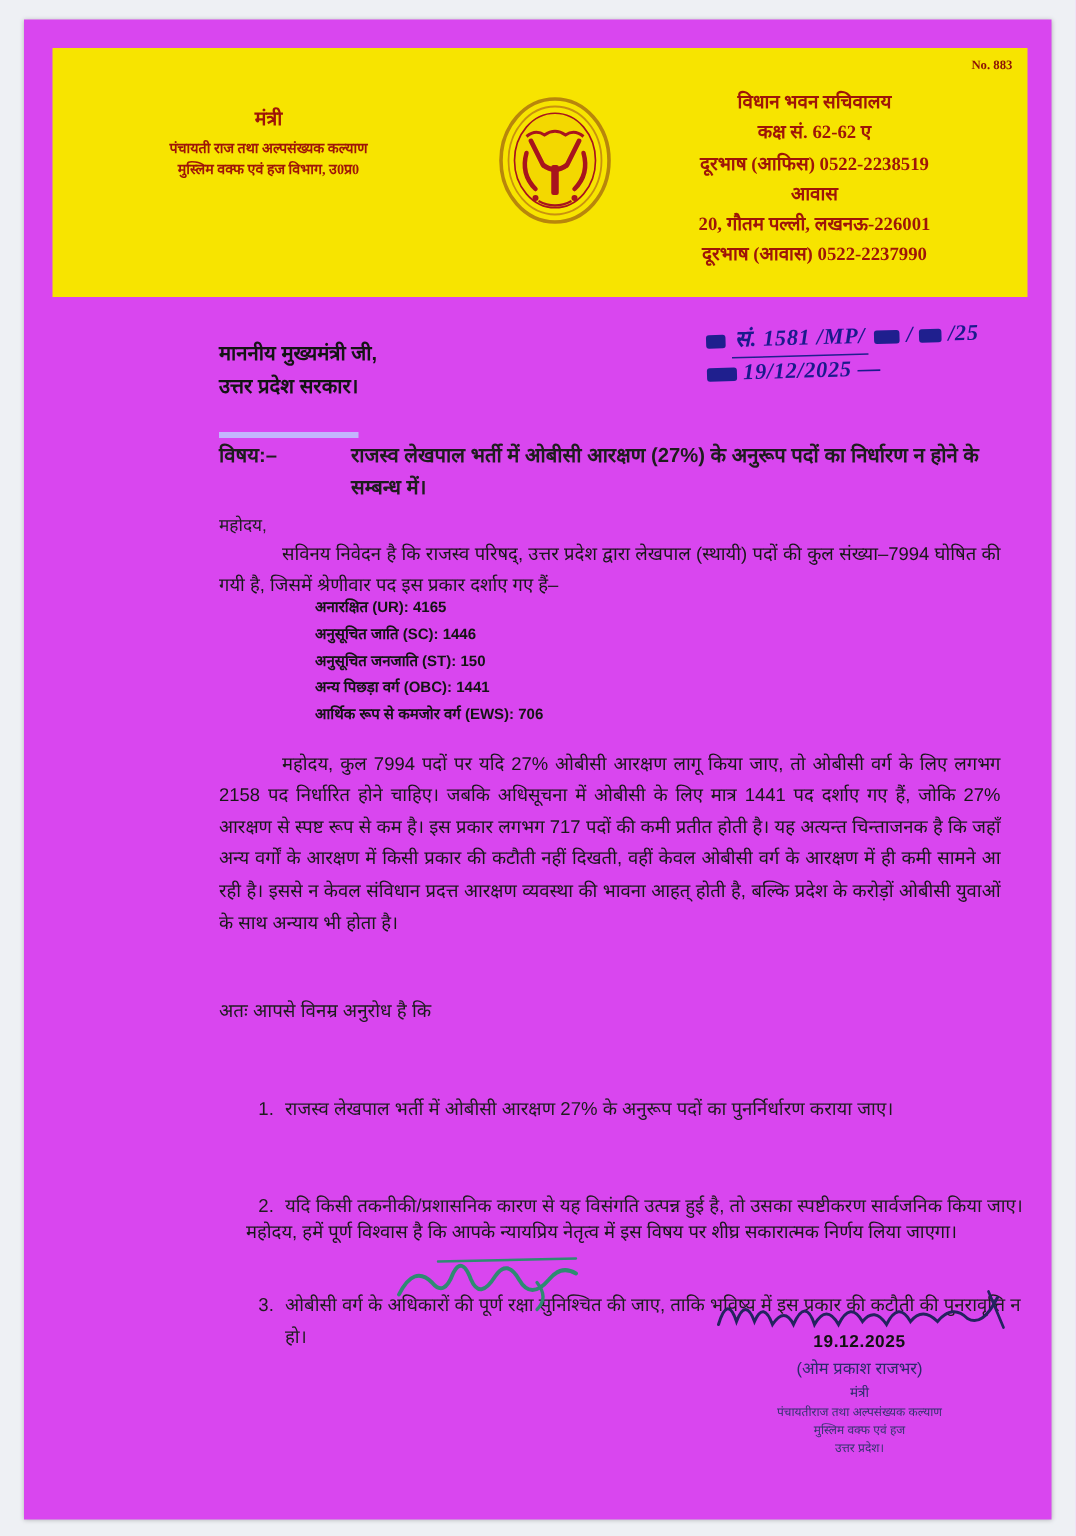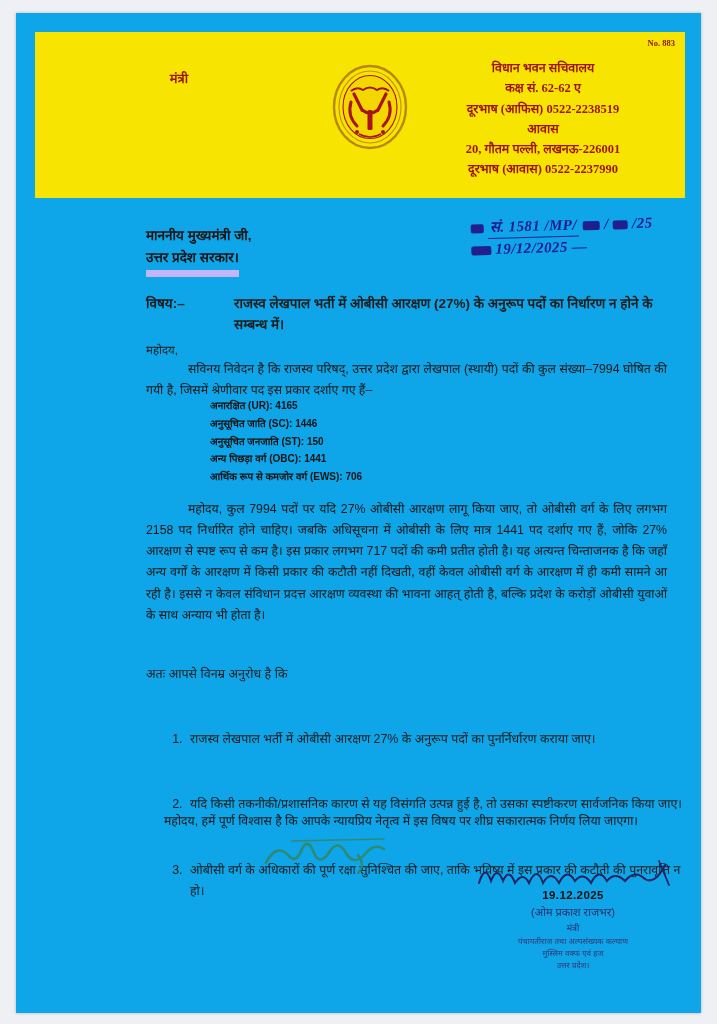--- a/index.html
+++ b/index.html
@@ -30,7 +30,7 @@
     top: 13px;
     width: 685px;
     height: 1000px;
-    background: #0ea5e9;
+    background: #d946ef;
     box-shadow: 0 0 3px rgba(0,0,0,0.25);
     box-sizing: border-box;
     overflow: hidden;

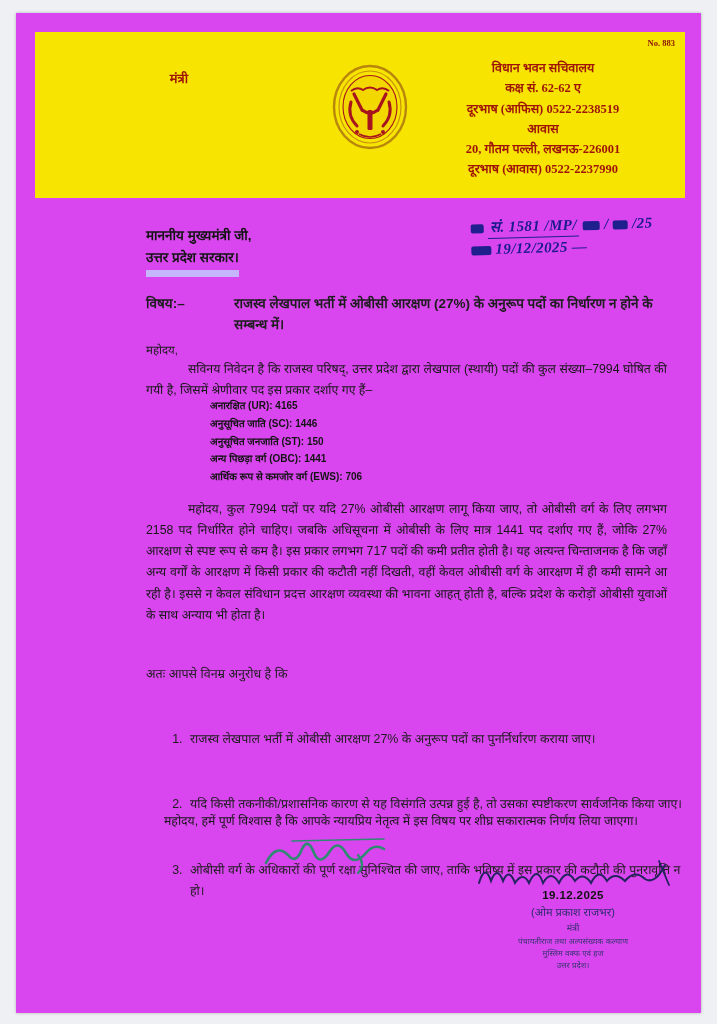--- a/index.html
+++ b/index.html
@@ -319,6 +319,10 @@
 
       <div class="lh-left">
         <div class="minister-role">मंत्री</div>
+        <div class="minister-dept">
+          <div>पंचायती राज तथा अल्पसंख्यक कल्याण</div>
+          <div>मुस्लिम वक्फ एवं हज विभाग, उ0प्र0</div>
+        </div>
       </div>
 
       <div class="lh-emblem">

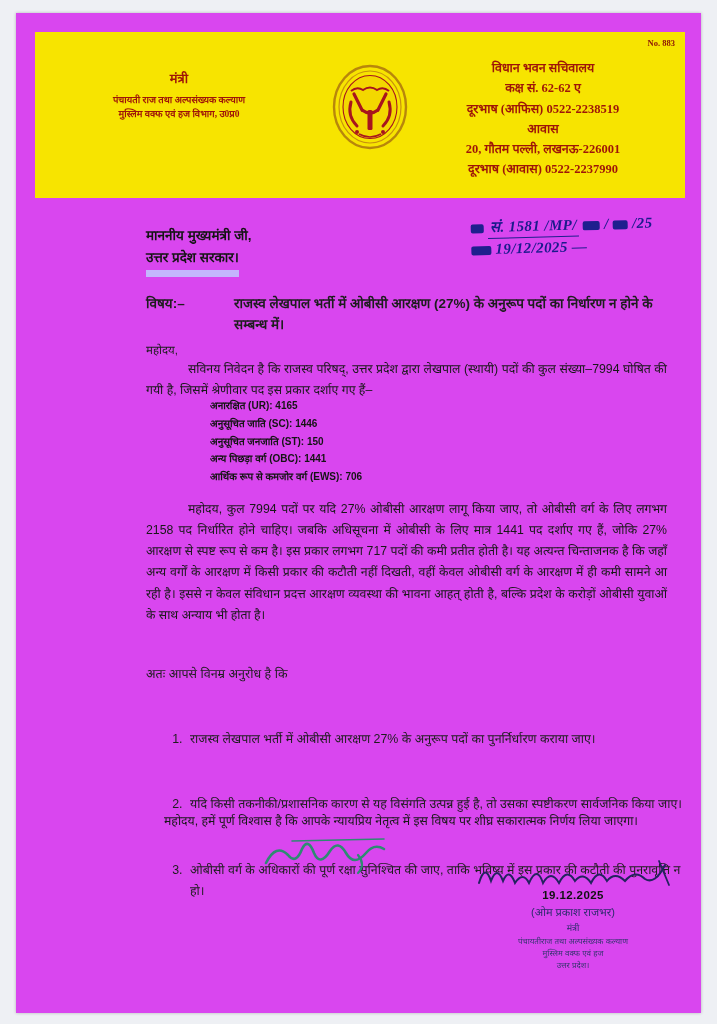--- a/index.html
+++ b/index.html
@@ -132,9 +132,9 @@
     color: #141414;
   }
   .addressee .underlined {
-    border-bottom: 7px solid #c4b5fd;
+    border-bottom: 4px solid #c4b5fd;
     display: inline-block;
-    padding-bottom: 0;
+    padding-bottom: 18px;
   }
 
   

